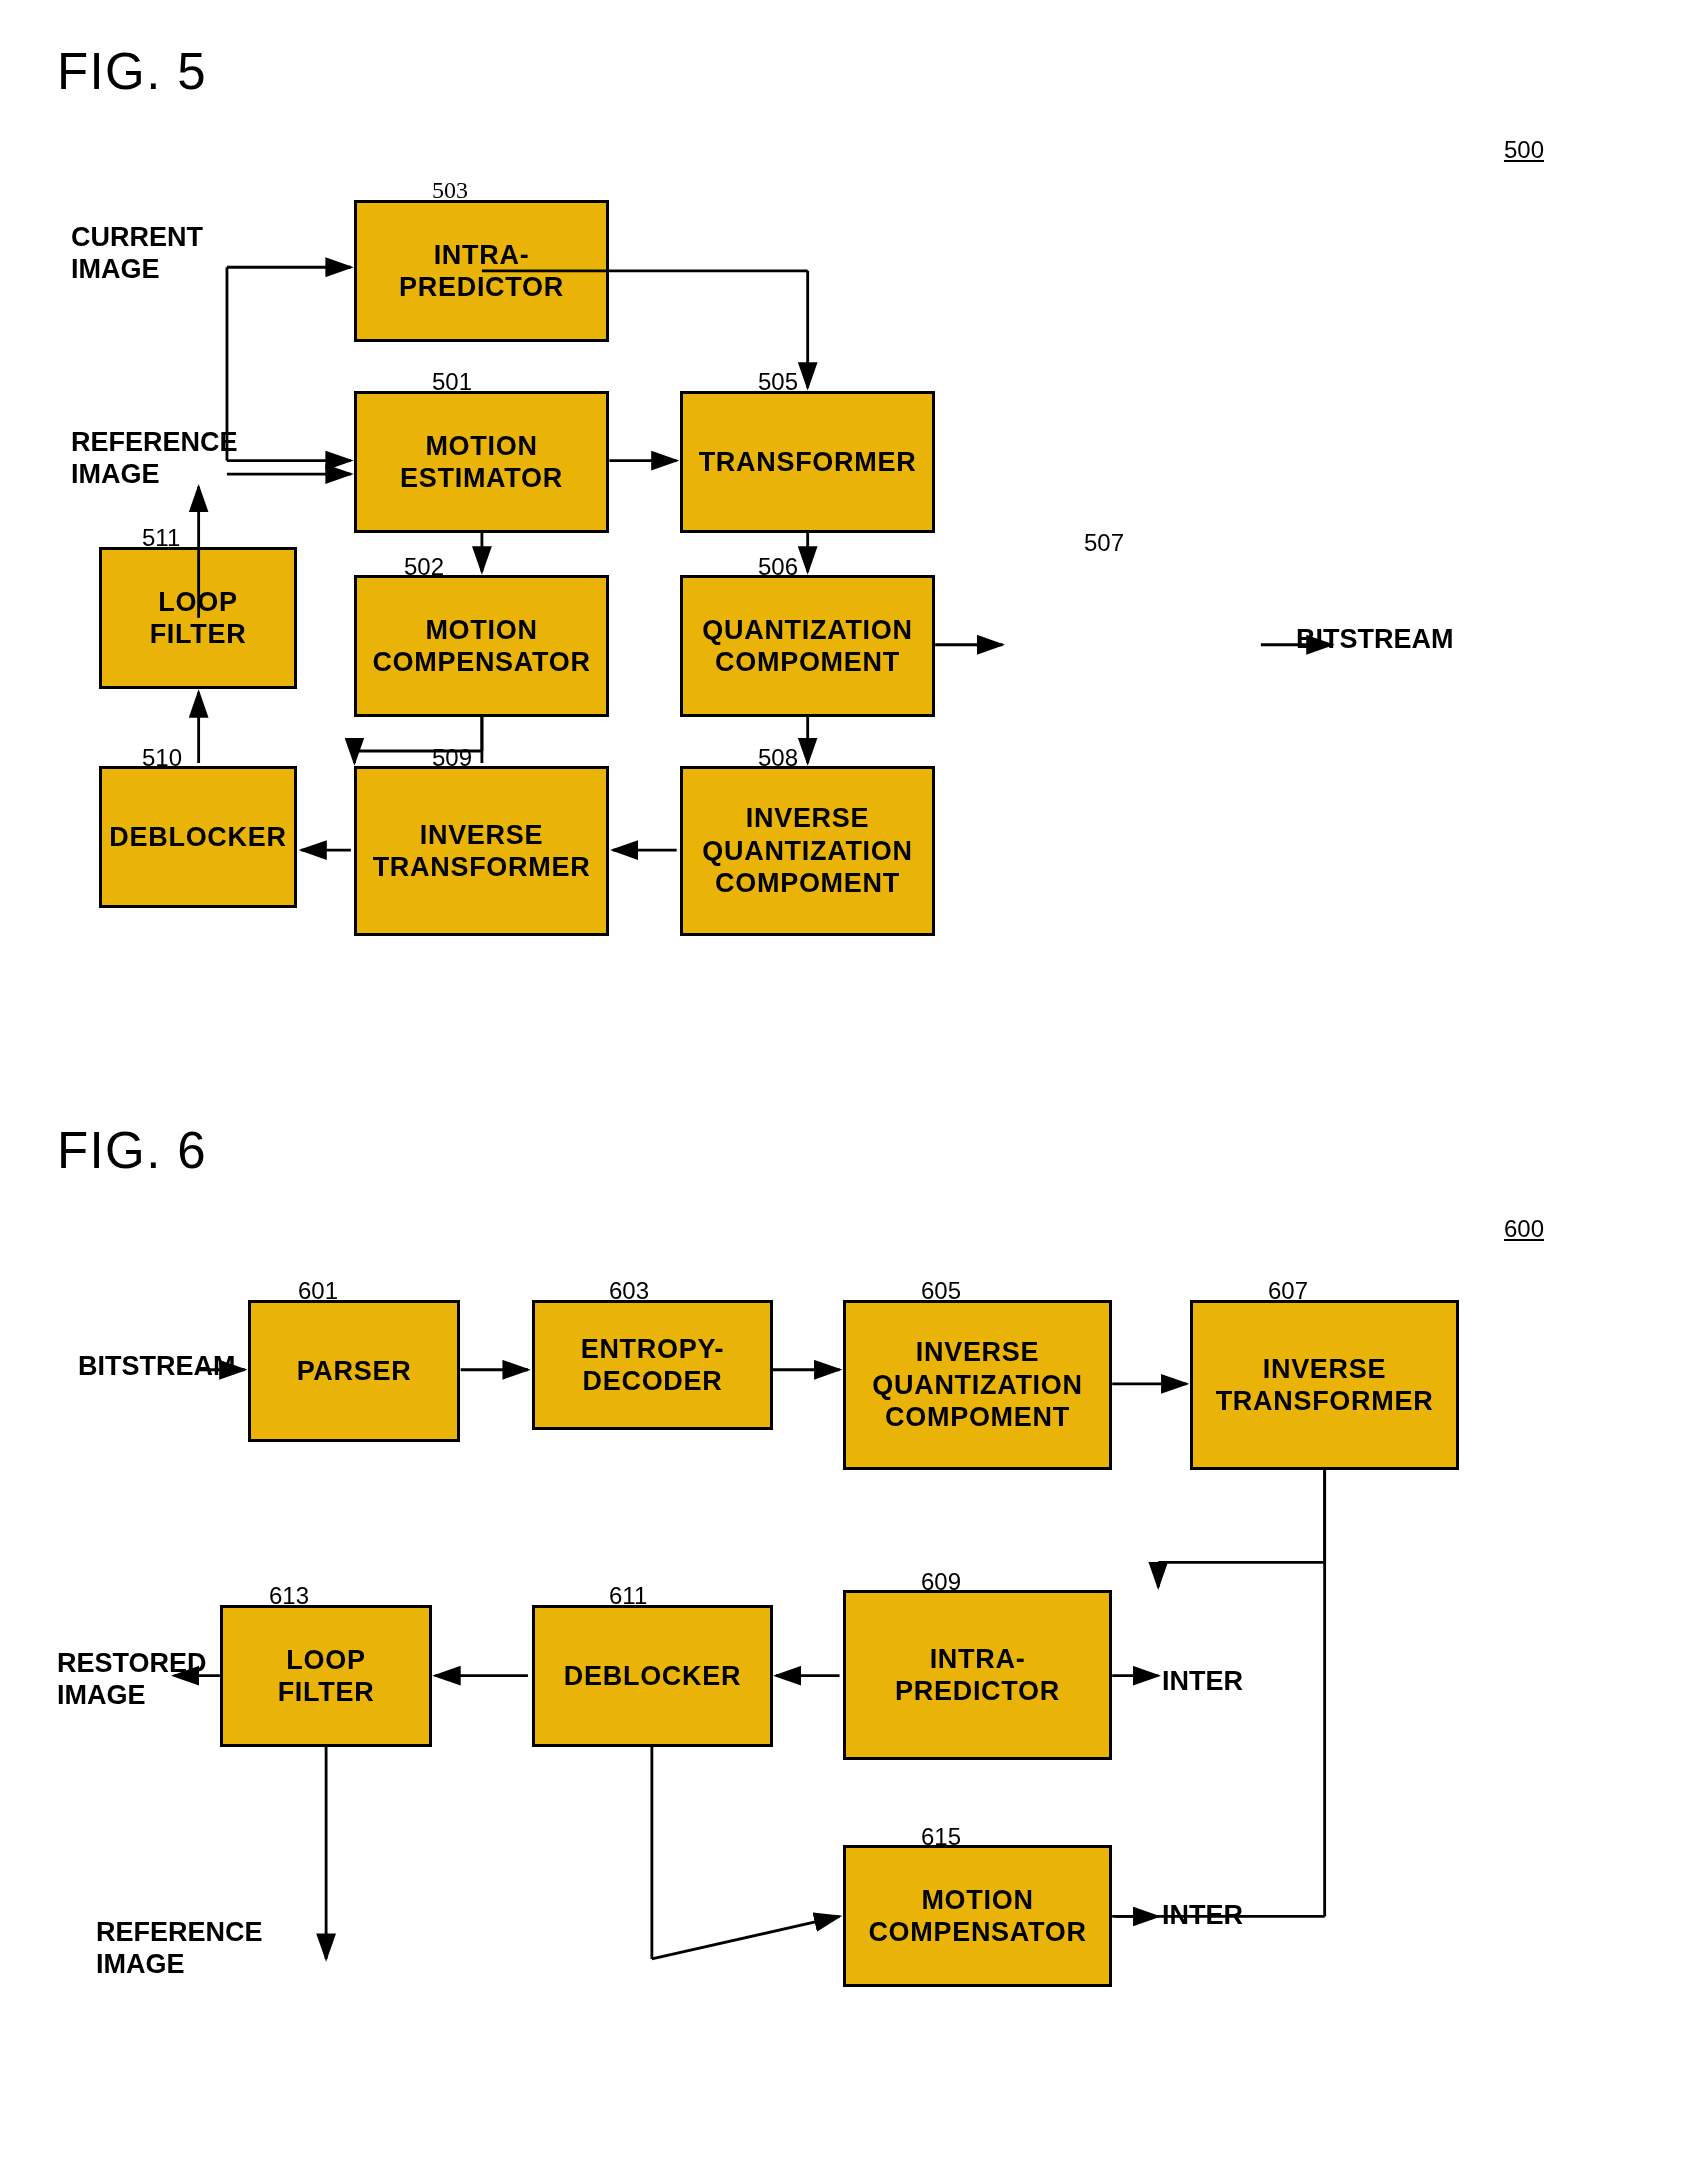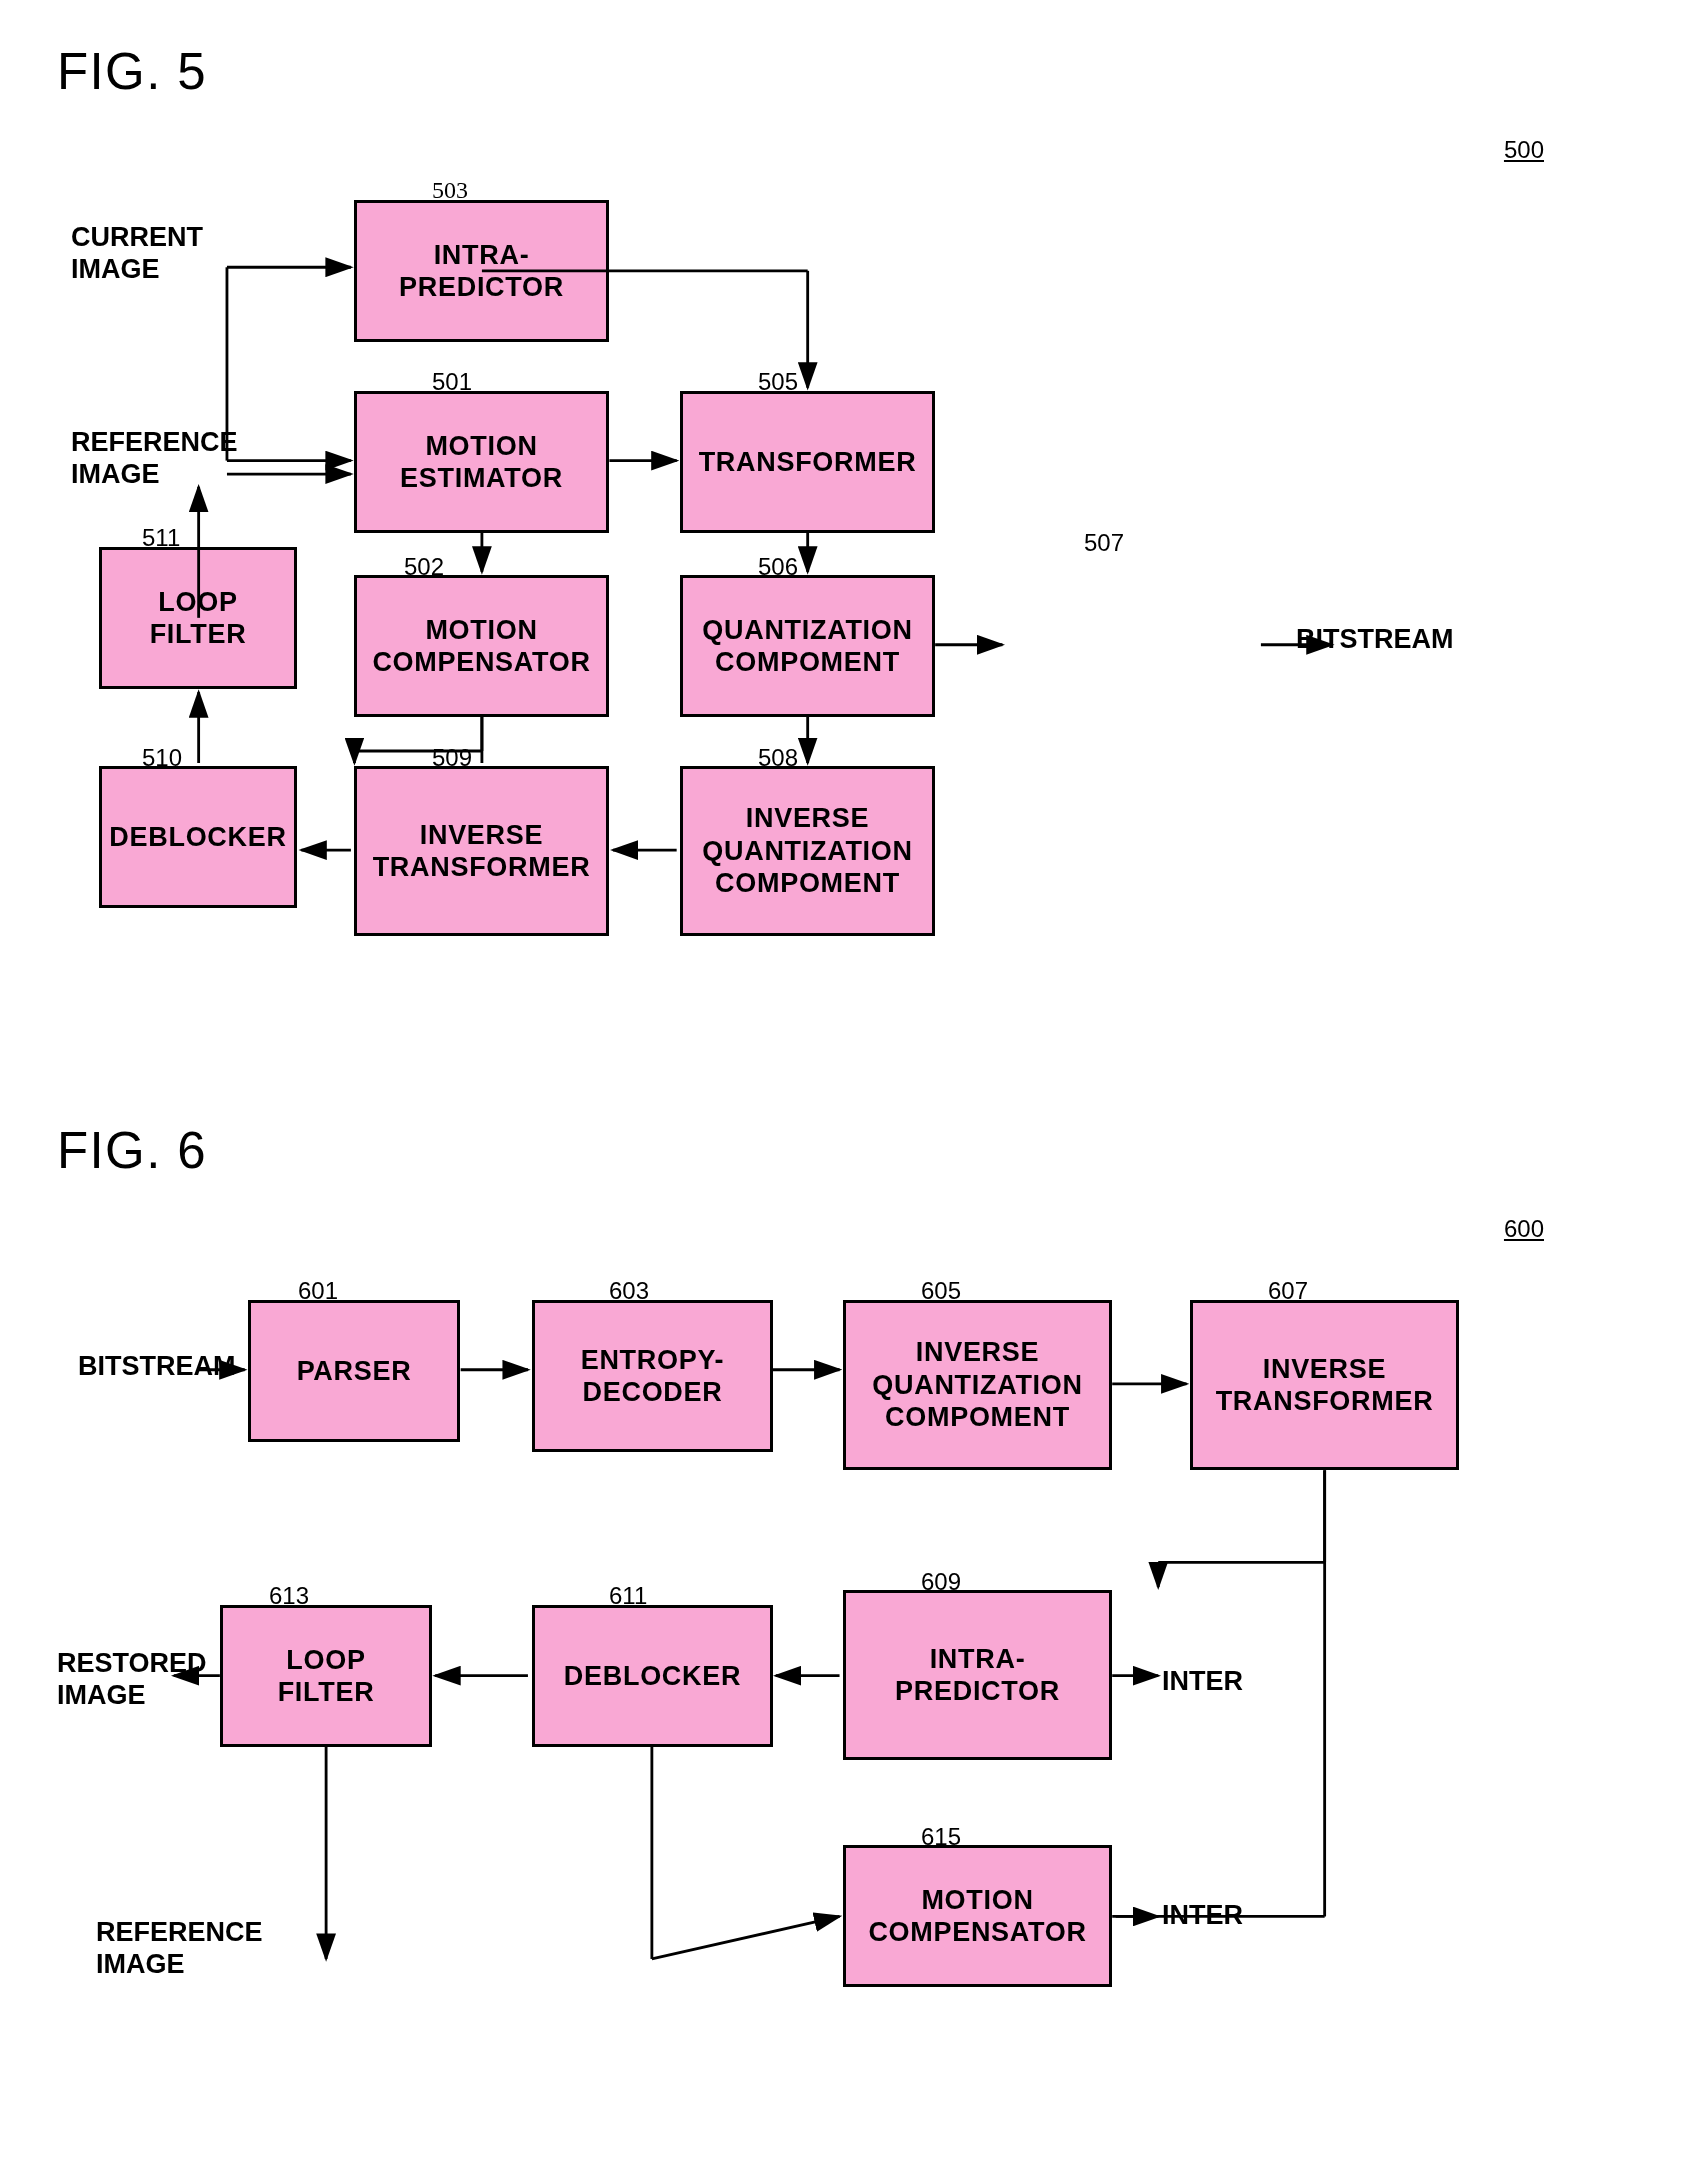--- a/index.html
+++ b/index.html
@@ -28,7 +28,7 @@
     .box {
       position: absolute;
       border: 3.5px solid #000;
-      background: #f9a8d4;
+      background: #eab308;
       display: flex;
       align-items: center;
       justify-content: center;

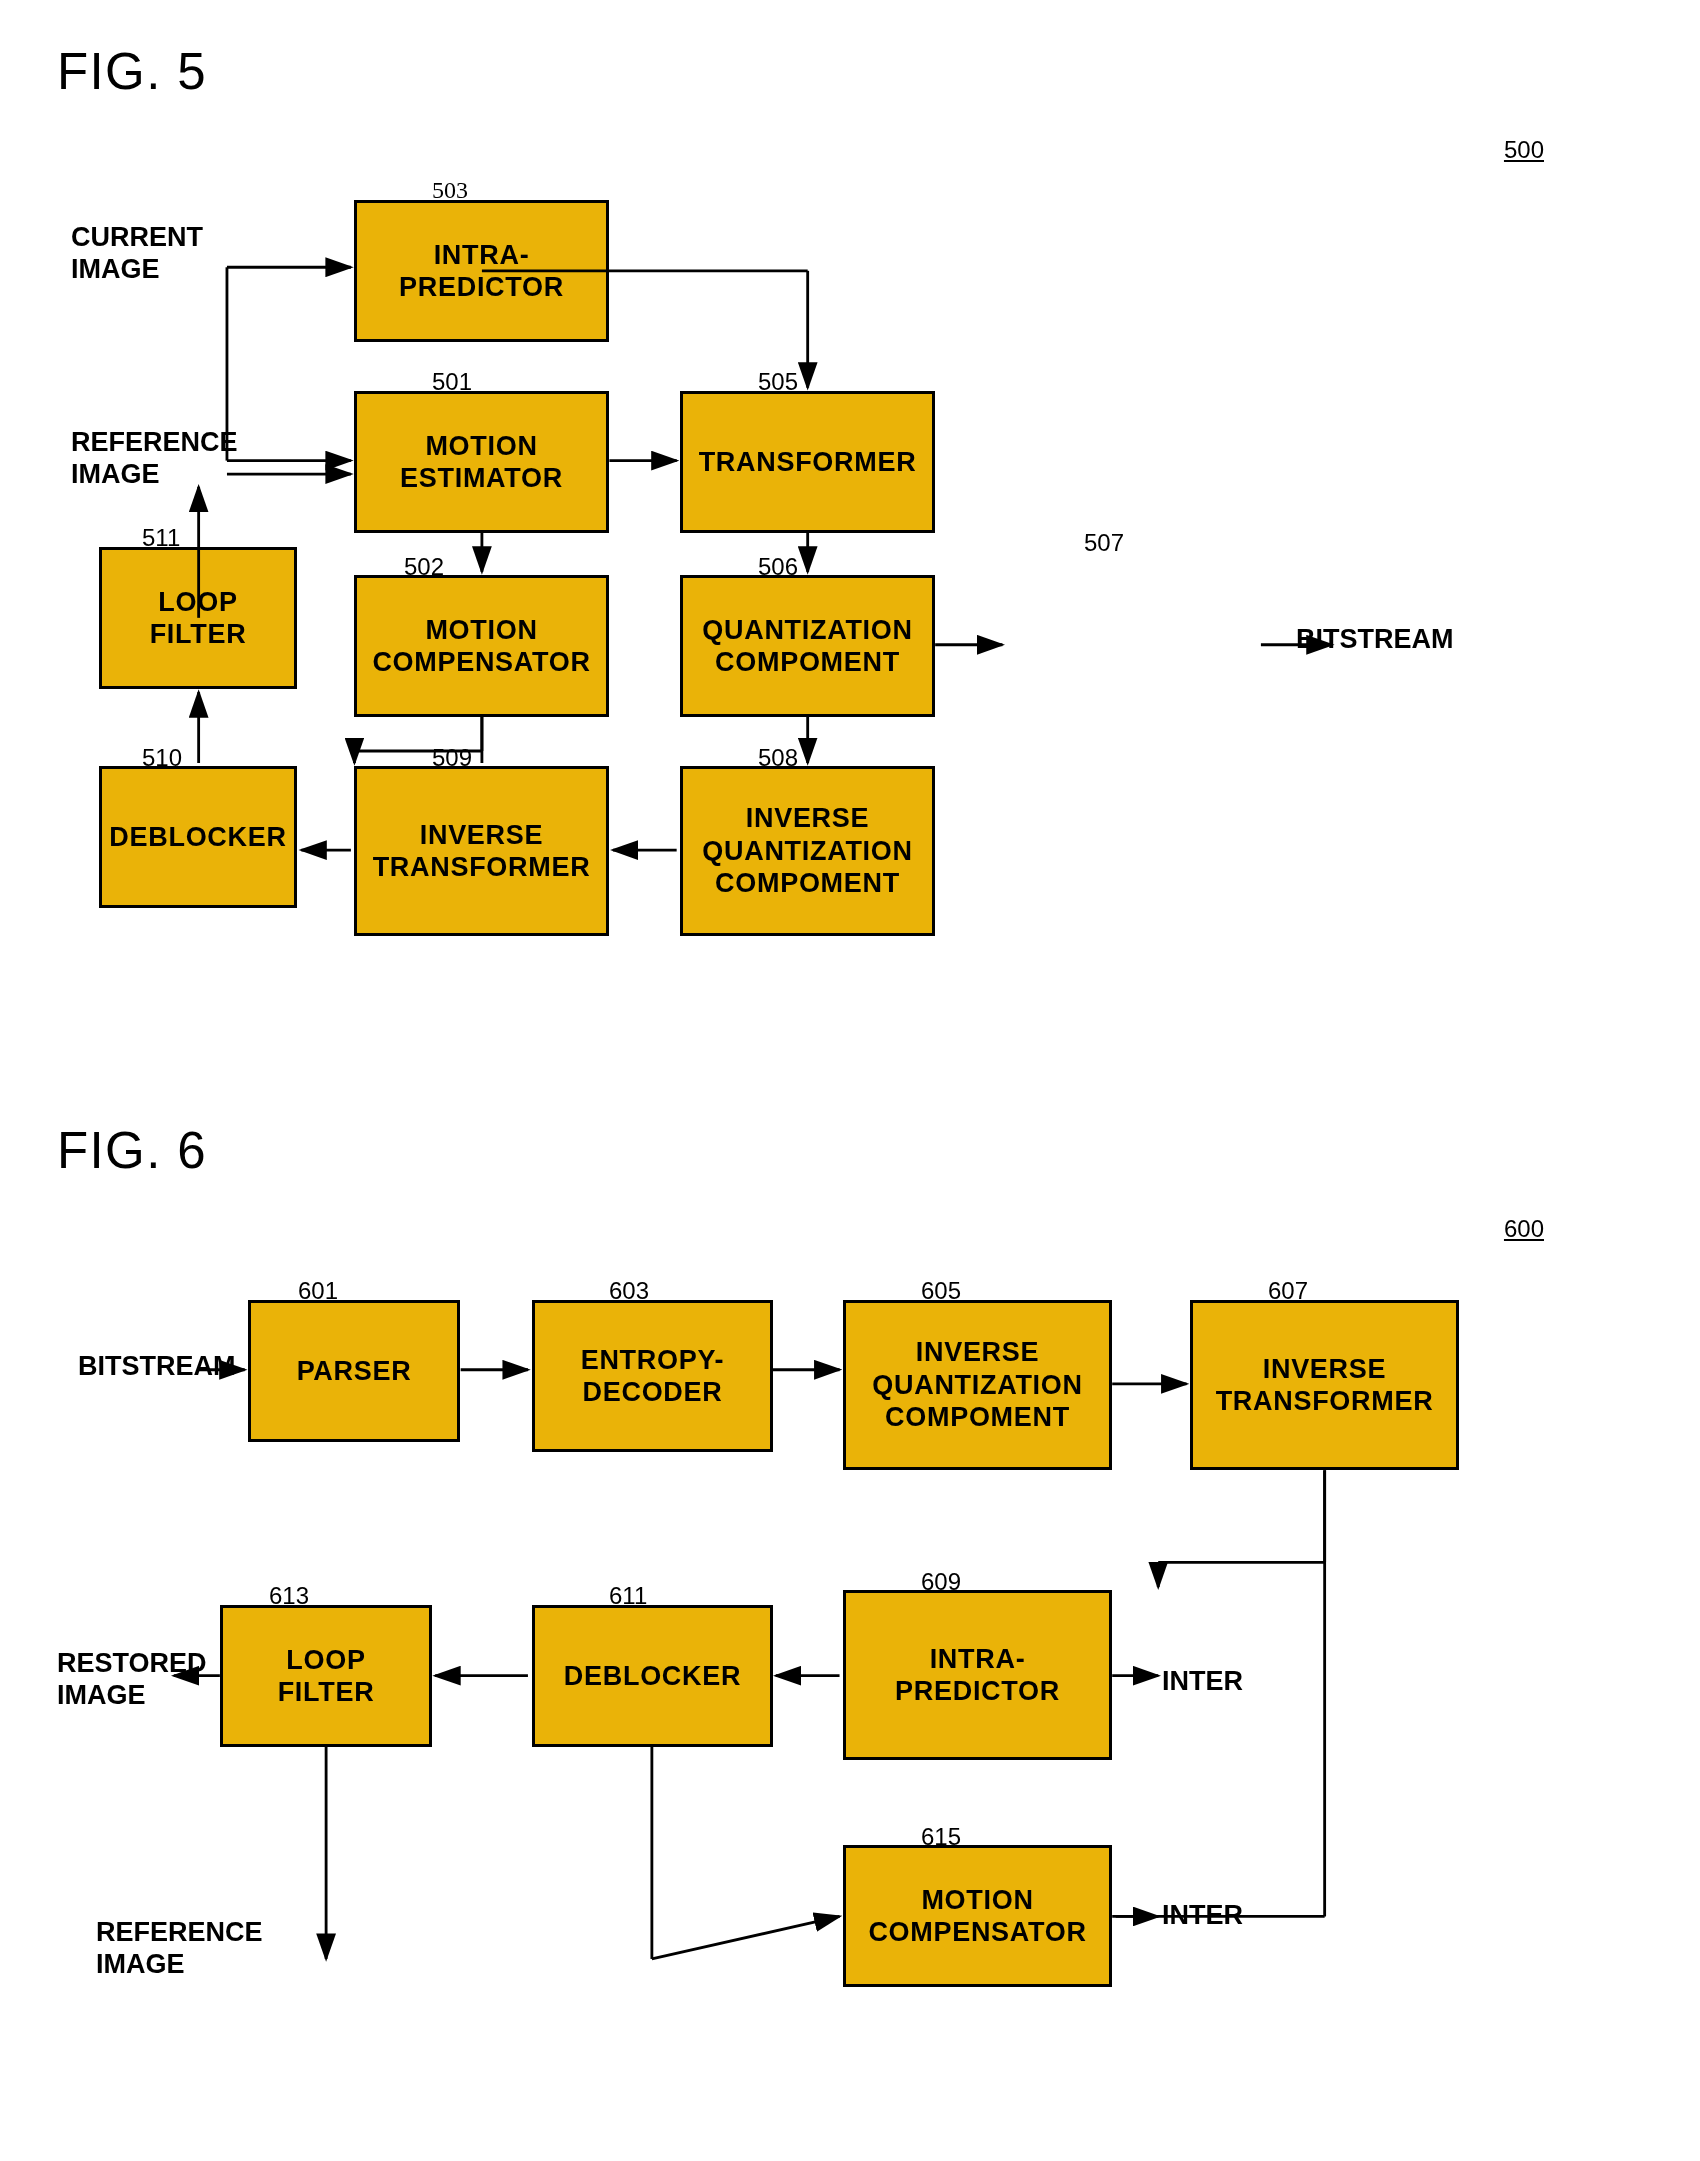--- a/index.html
+++ b/index.html
@@ -197,7 +197,7 @@
   </div>
   <div class="ref-num" style="left: 241px; top: 69px;">601</div>
 
-  <div class="box" style="left: 475px; top: 92px; width: 241px; height: 152px;">
+  <div class="box" style="left: 475px; top: 92px; width: 241px; height: 130px;">
     <span style="white-space:pre-line;">ENTROPY-
 DECODER</span>
   </div>

